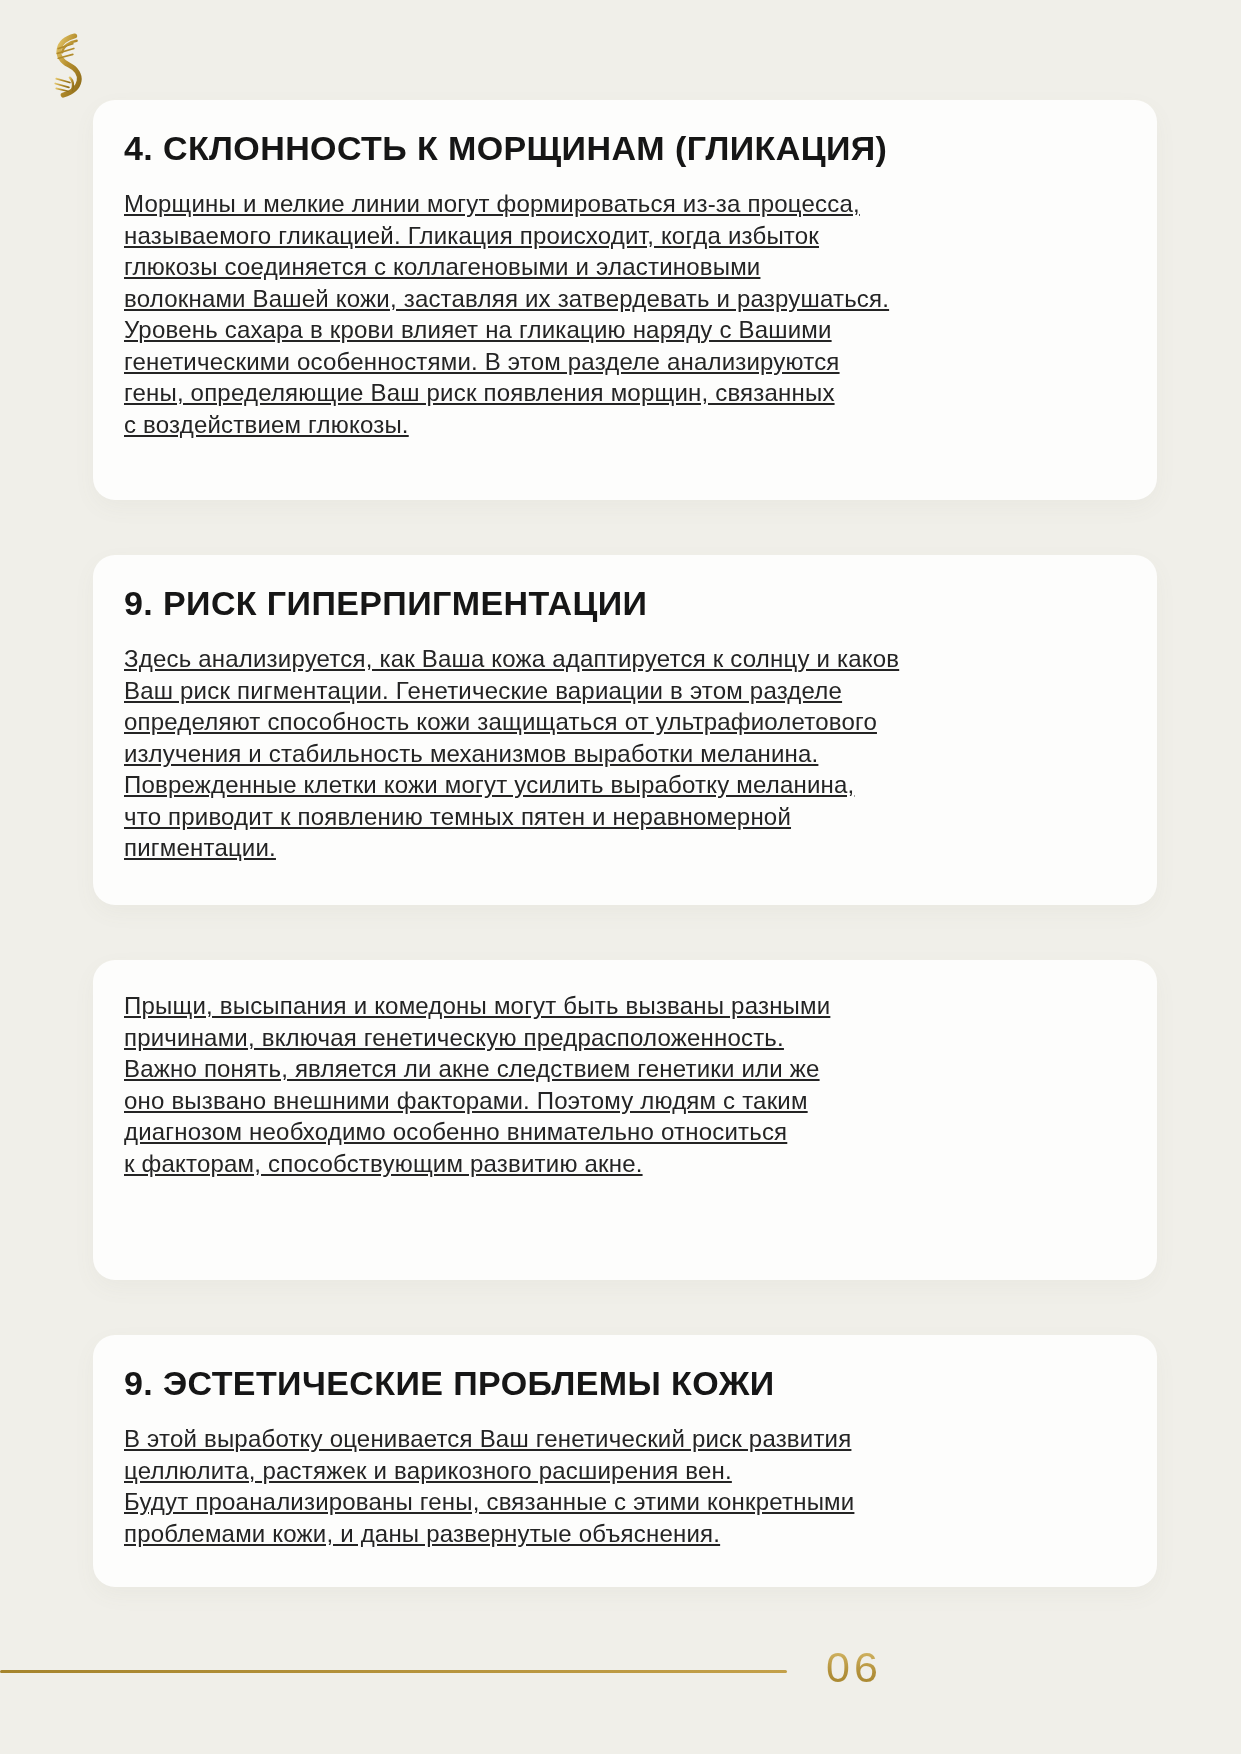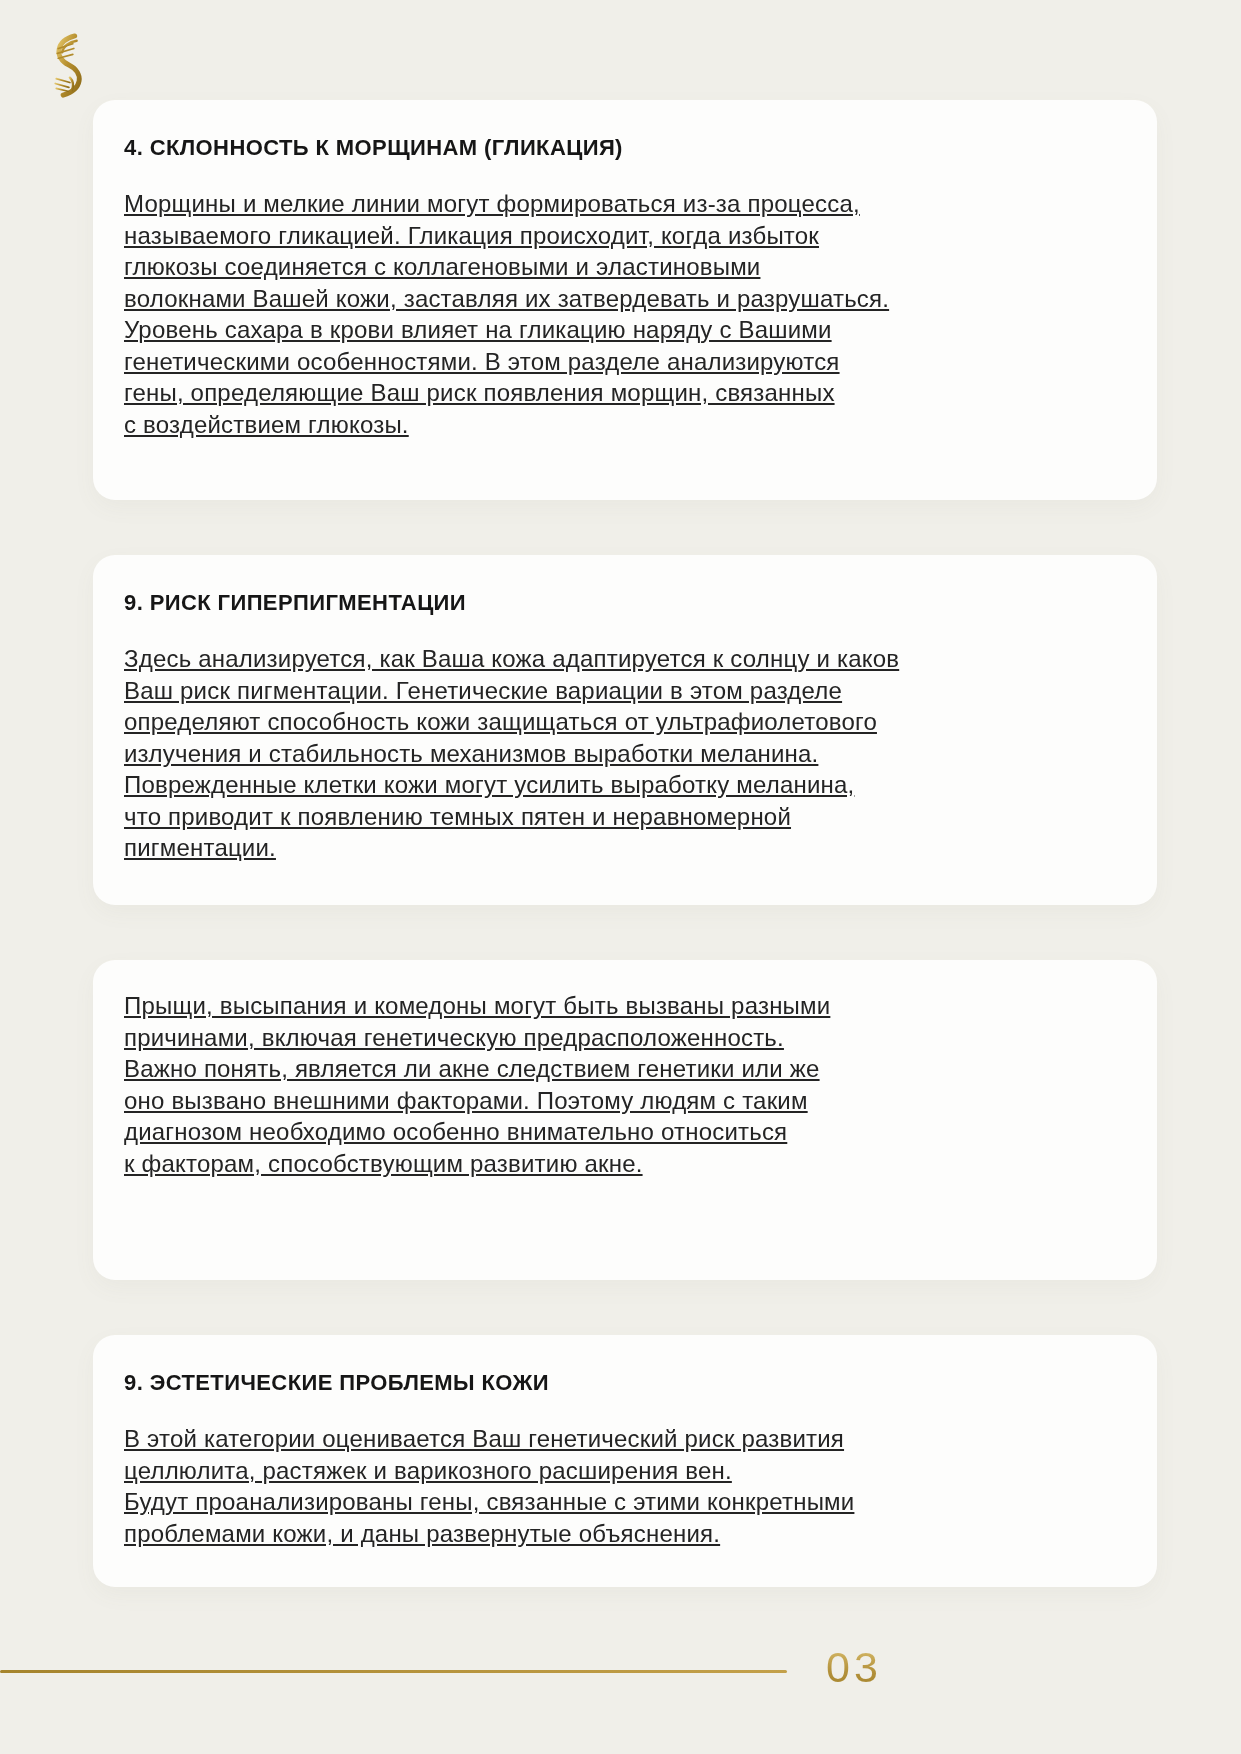--- a/index.html
+++ b/index.html
@@ -32,7 +32,7 @@
   }
   .card h2 {
     margin: 0 0 22px 0;
-    font-size: 22px;
+    font-size: 34px;
     line-height: 36px;
     font-weight: 700;
     letter-spacing: 0.4px;

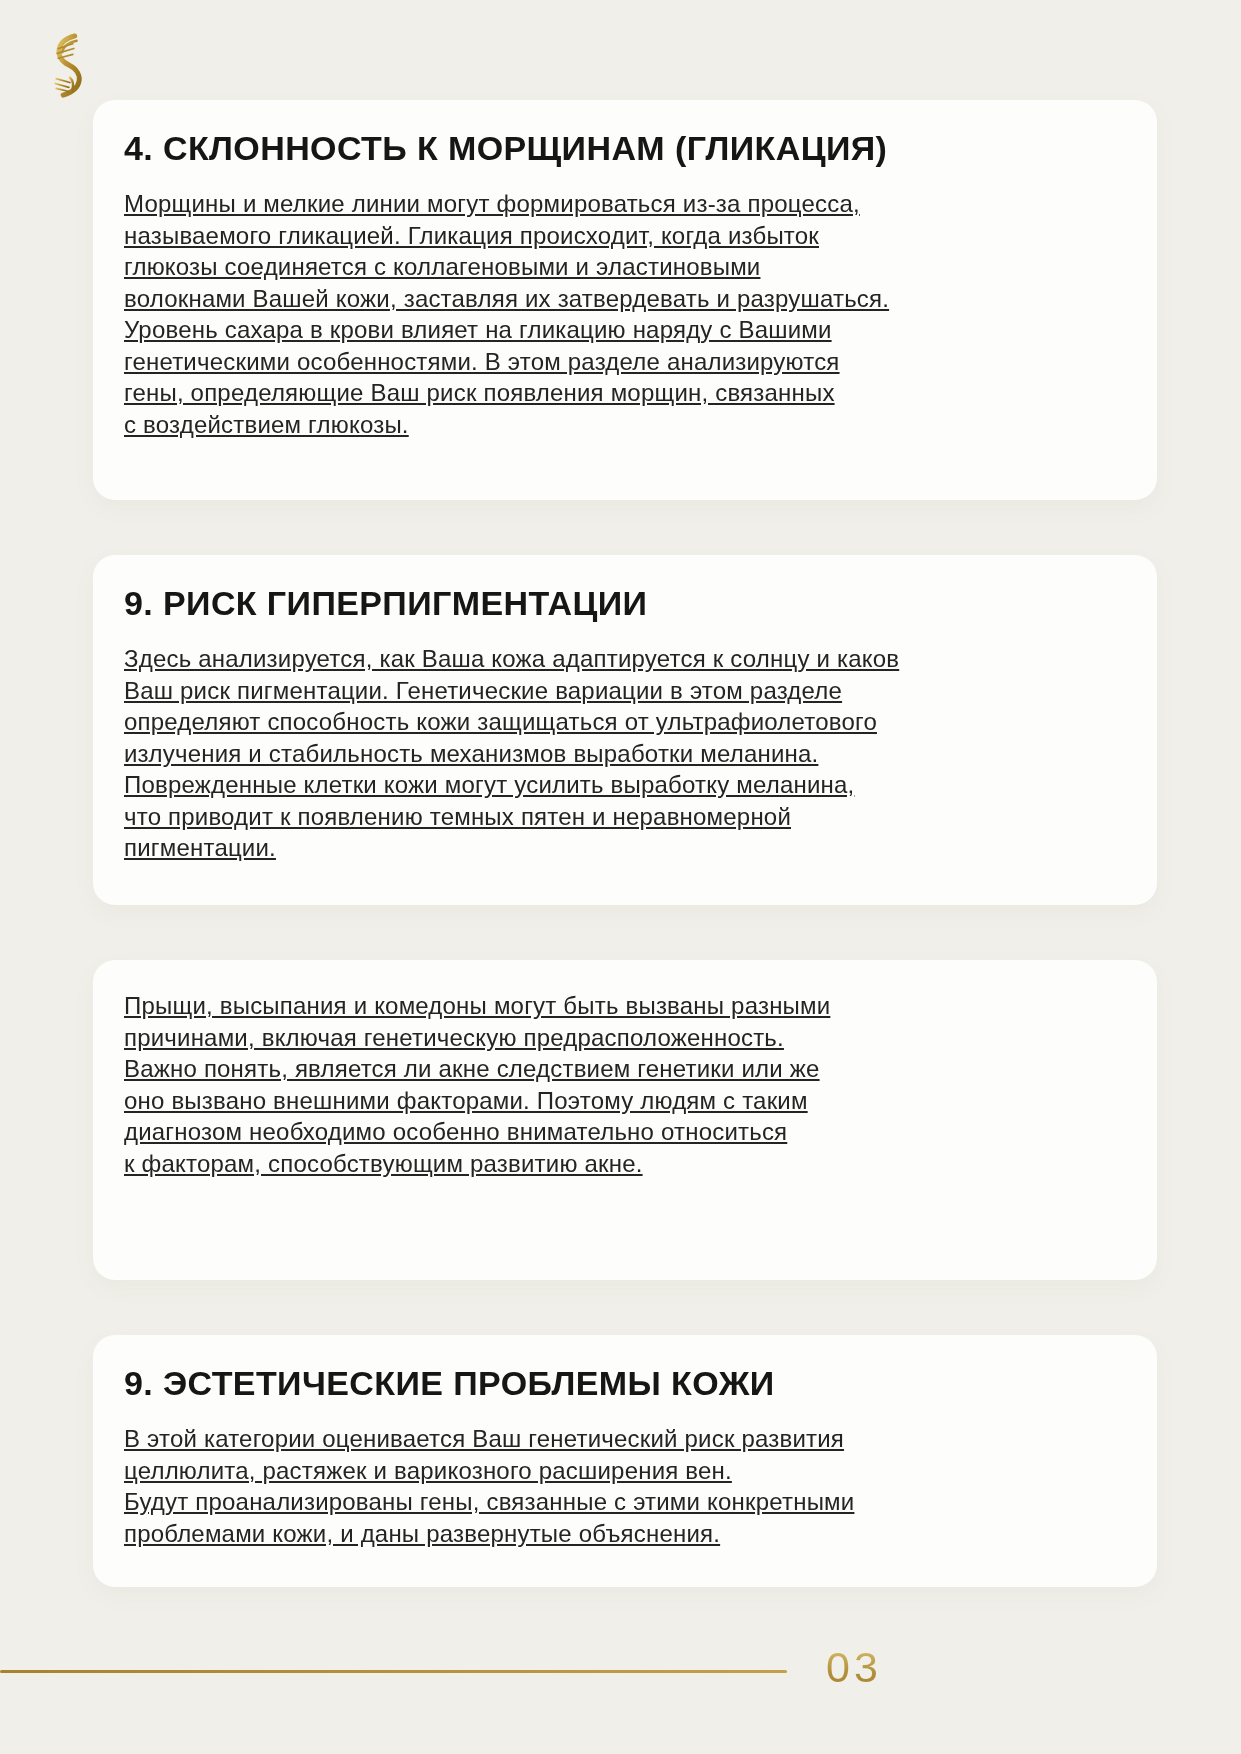--- a/index.html
+++ b/index.html
@@ -135,7 +135,7 @@
 
   <section class="card card-4">
     <h2>9. ЭСТЕТИЧЕСКИЕ ПРОБЛЕМЫ КОЖИ</h2>
-    <p>В этой категории оценивается Ваш генетический риск развития
+    <p>В этой выработку оценивается Ваш генетический риск развития
 целлюлита, растяжек и варикозного расширения вен.
 Будут проанализированы гены, связанные с этими конкретными
 проблемами кожи, и даны развернутые объяснения.</p>

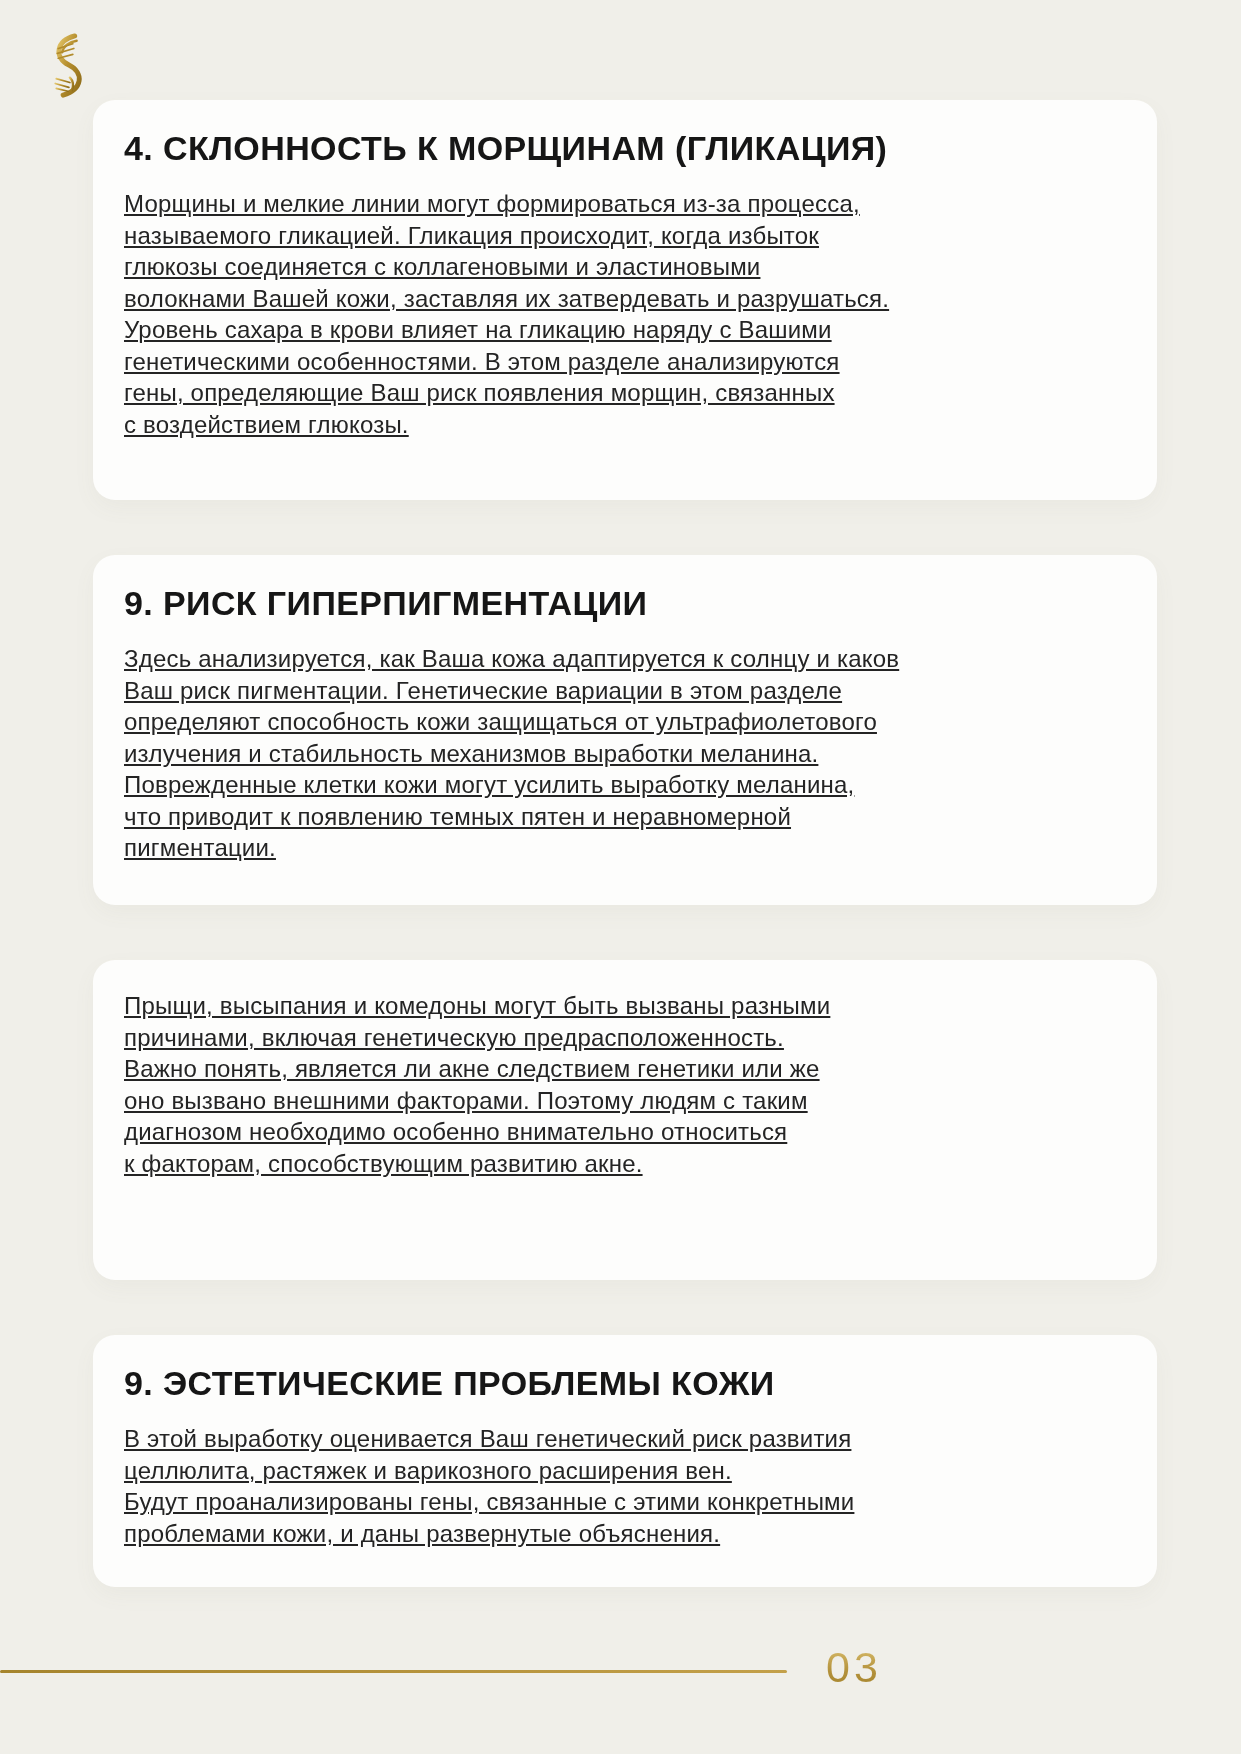--- a/index.html
+++ b/index.html
@@ -142,7 +142,7 @@
   </section>
 
   <div class="footer-line"></div>
-  <div class="page-number">03</div>
+  <div class="page-number">06</div>
 
 </div>
 

